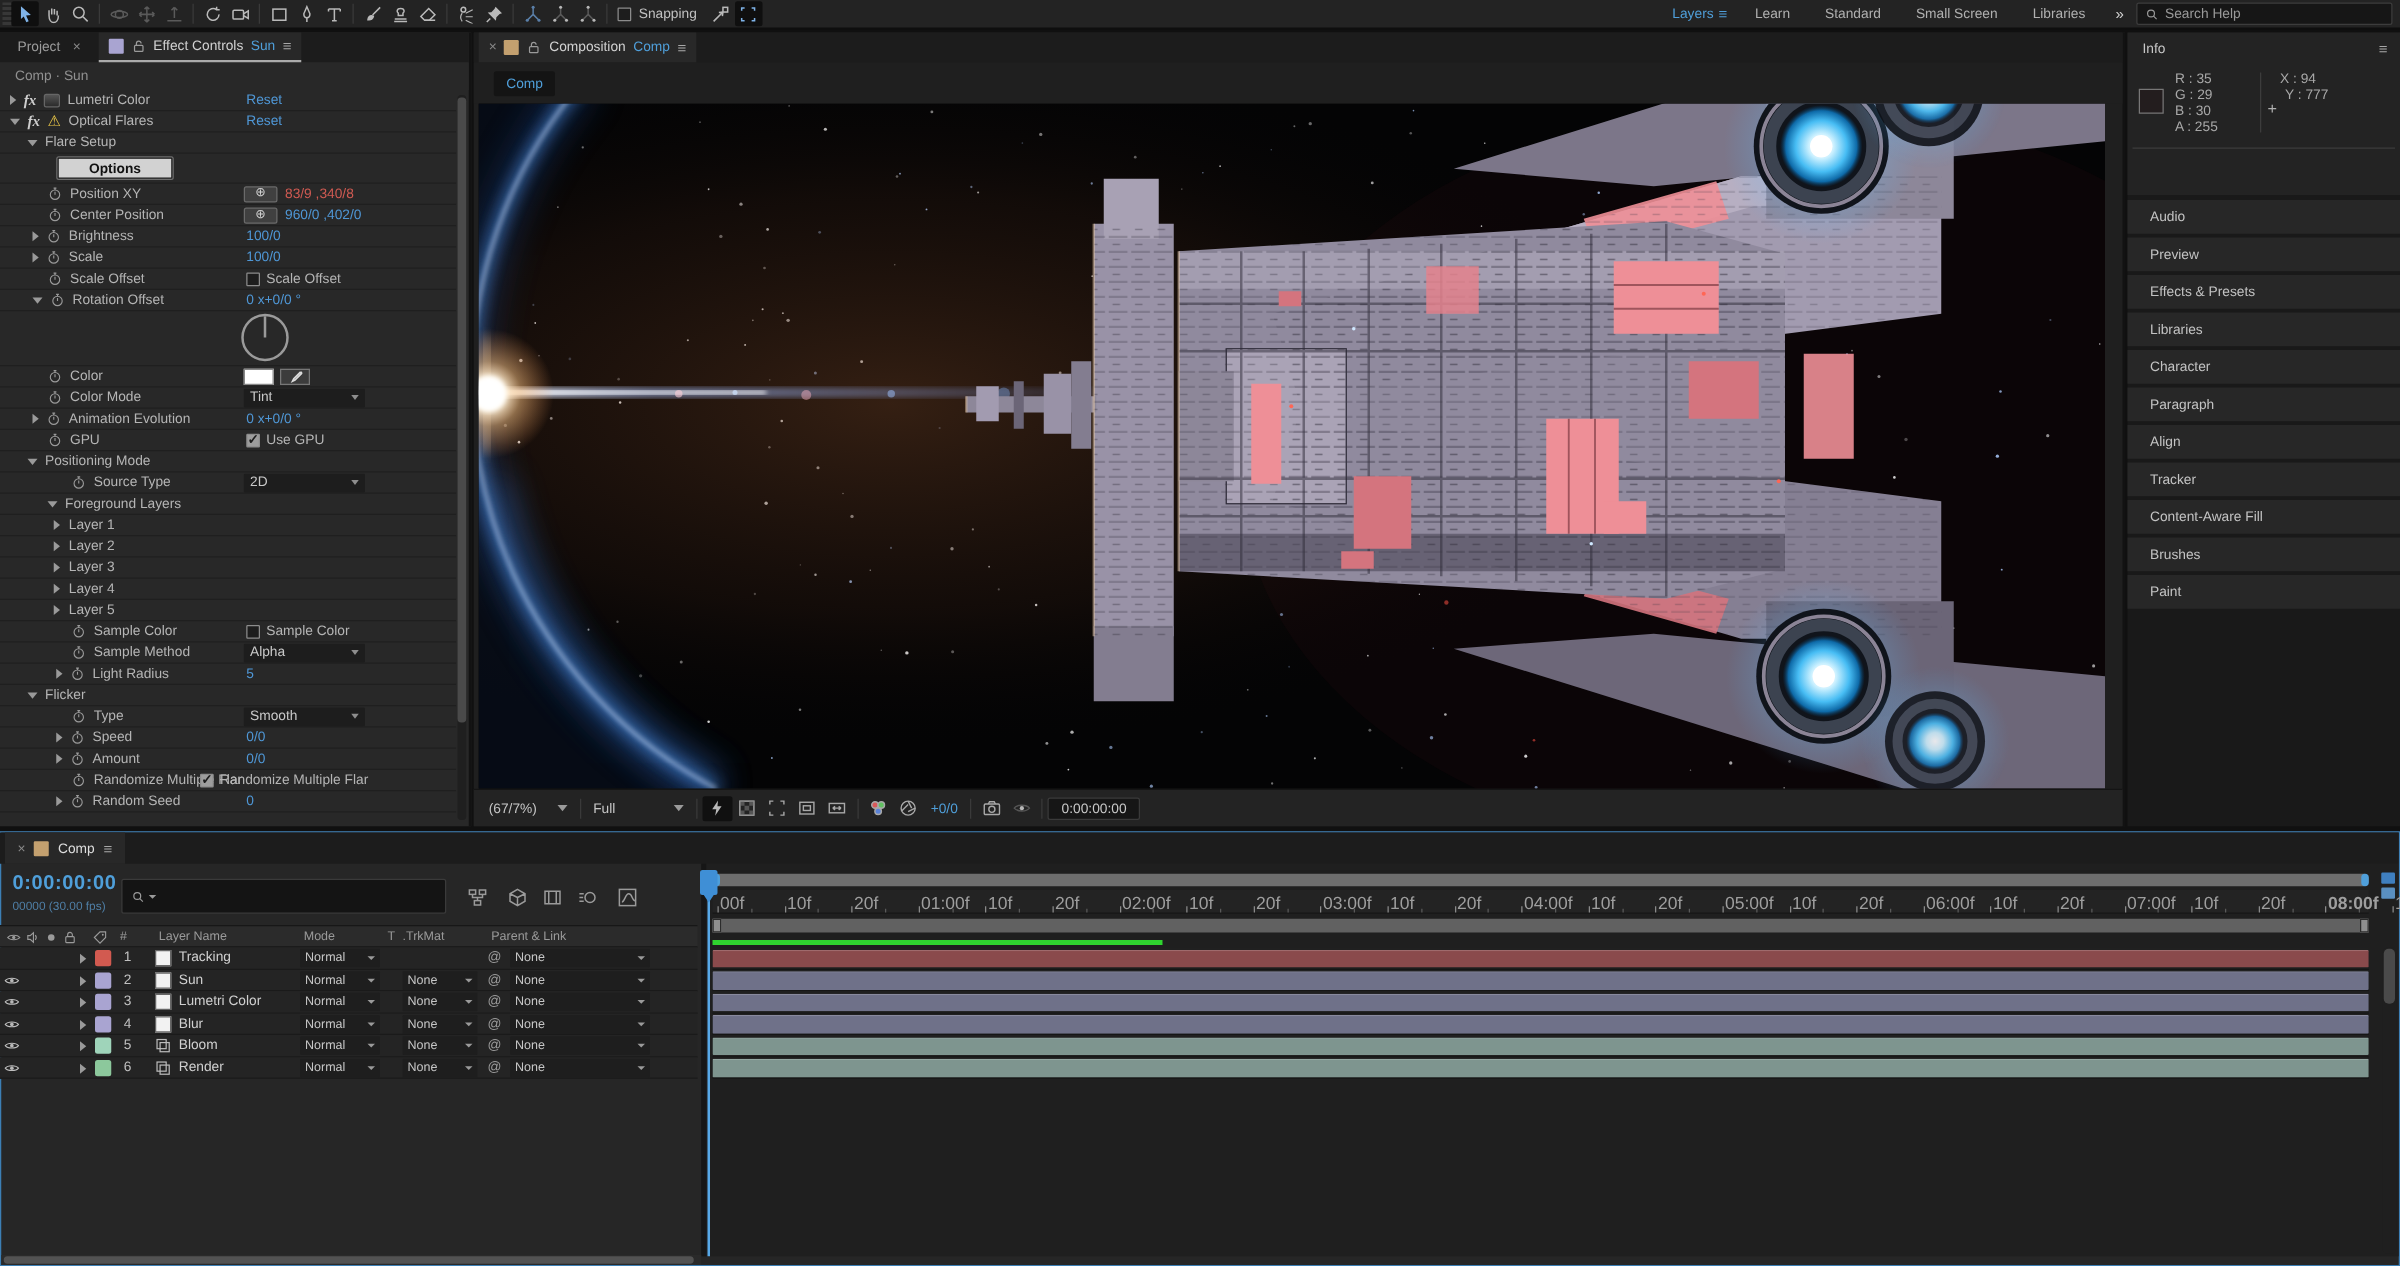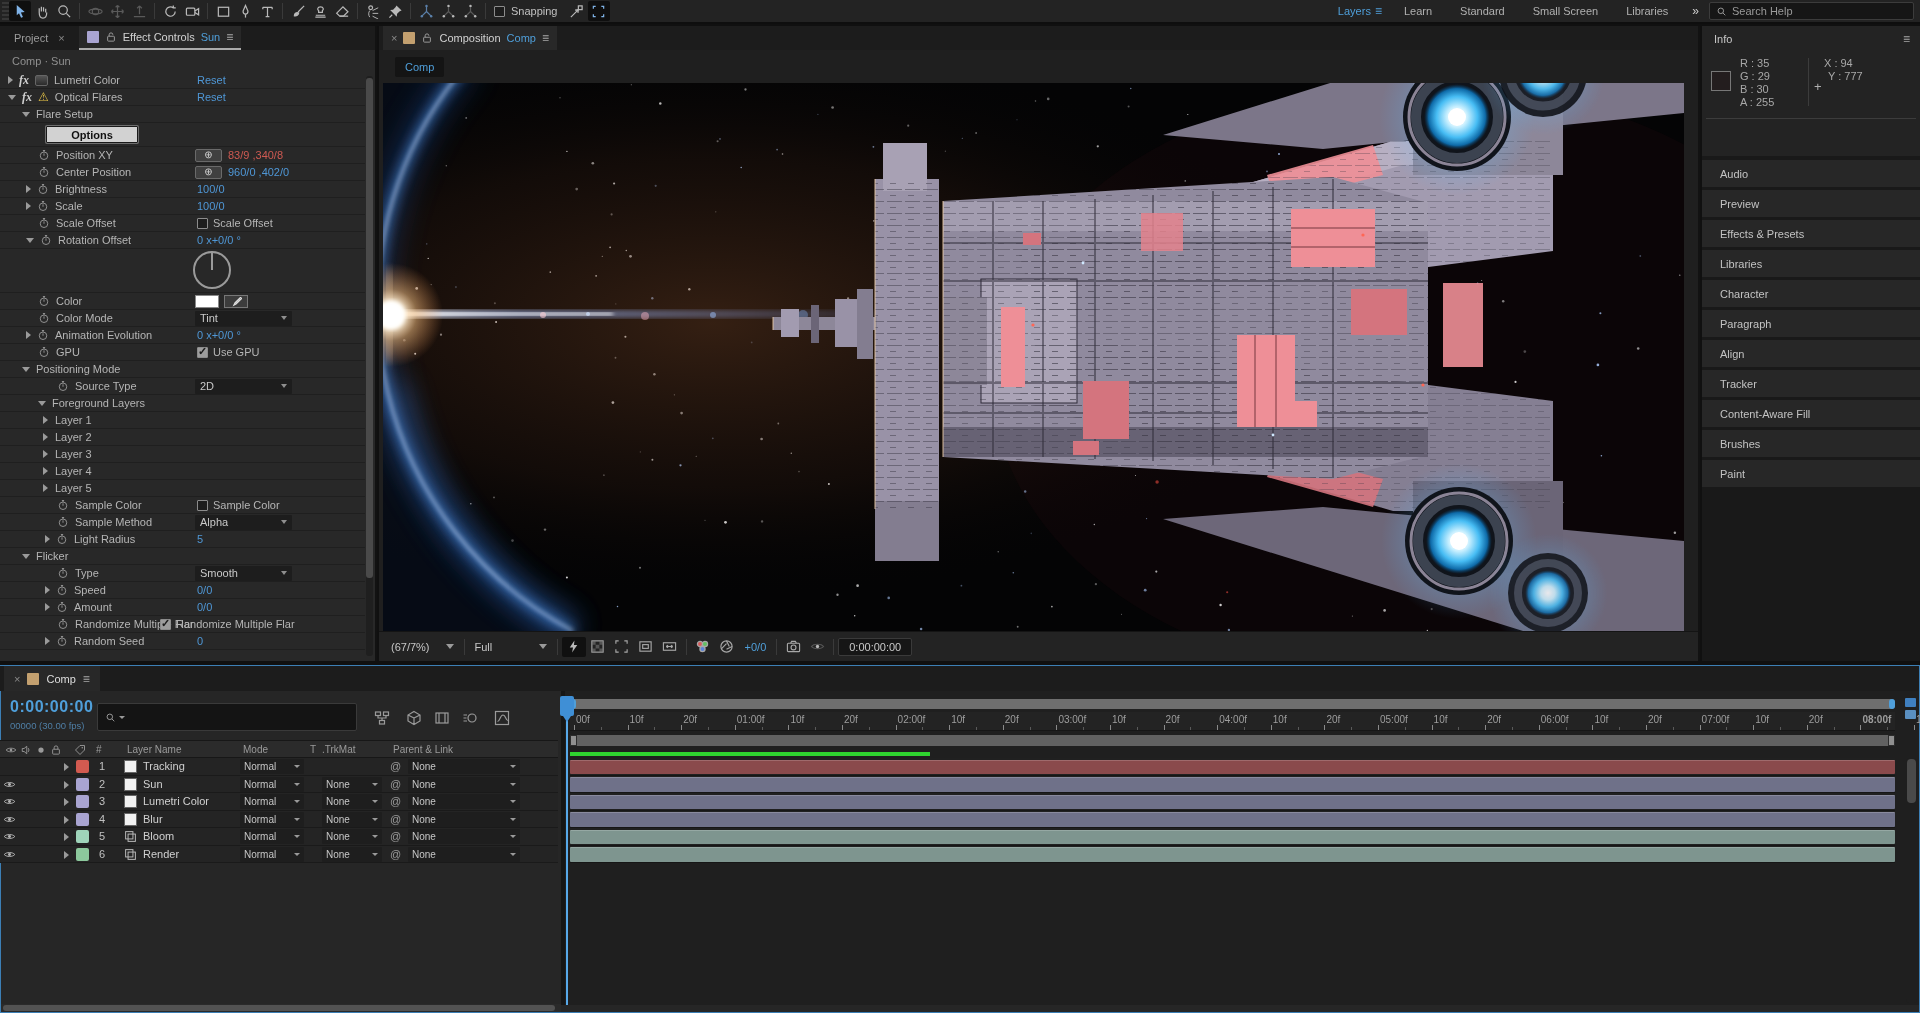--- a/index.html
+++ b/index.html
@@ -122,7 +122,7 @@
   #nav-band{position:absolute;left:5px;top:8px;right:24px;height:10px;background:#6e6e6e;border-radius:4px}
   .navcap{position:absolute;top:0;width:6px;height:10px;background:#4f9fda;border-radius:3px}
   #ruler{position:absolute;left:5px;top:21px;right:24px;height:19px;background:#232323;border-bottom:1px solid #161616}
-  .rlbl{position:absolute;top:2px;color:#9e9e9e;font-size:10px;transform:translateX(2px);white-space:nowrap}
+  .rlbl{position:absolute;top:2px;color:#9e9e9e;font-size:14px;transform:translateX(2px);white-space:nowrap}
   .rtick{position:absolute;bottom:0;width:1px;height:5px;background:#8a8a8a}
   .rtick.minor{height:3px;background:#5a5a5a}
   #workarea{position:absolute;left:5px;top:44px;right:24px;height:11px;background:#616161;border-radius:1px}

